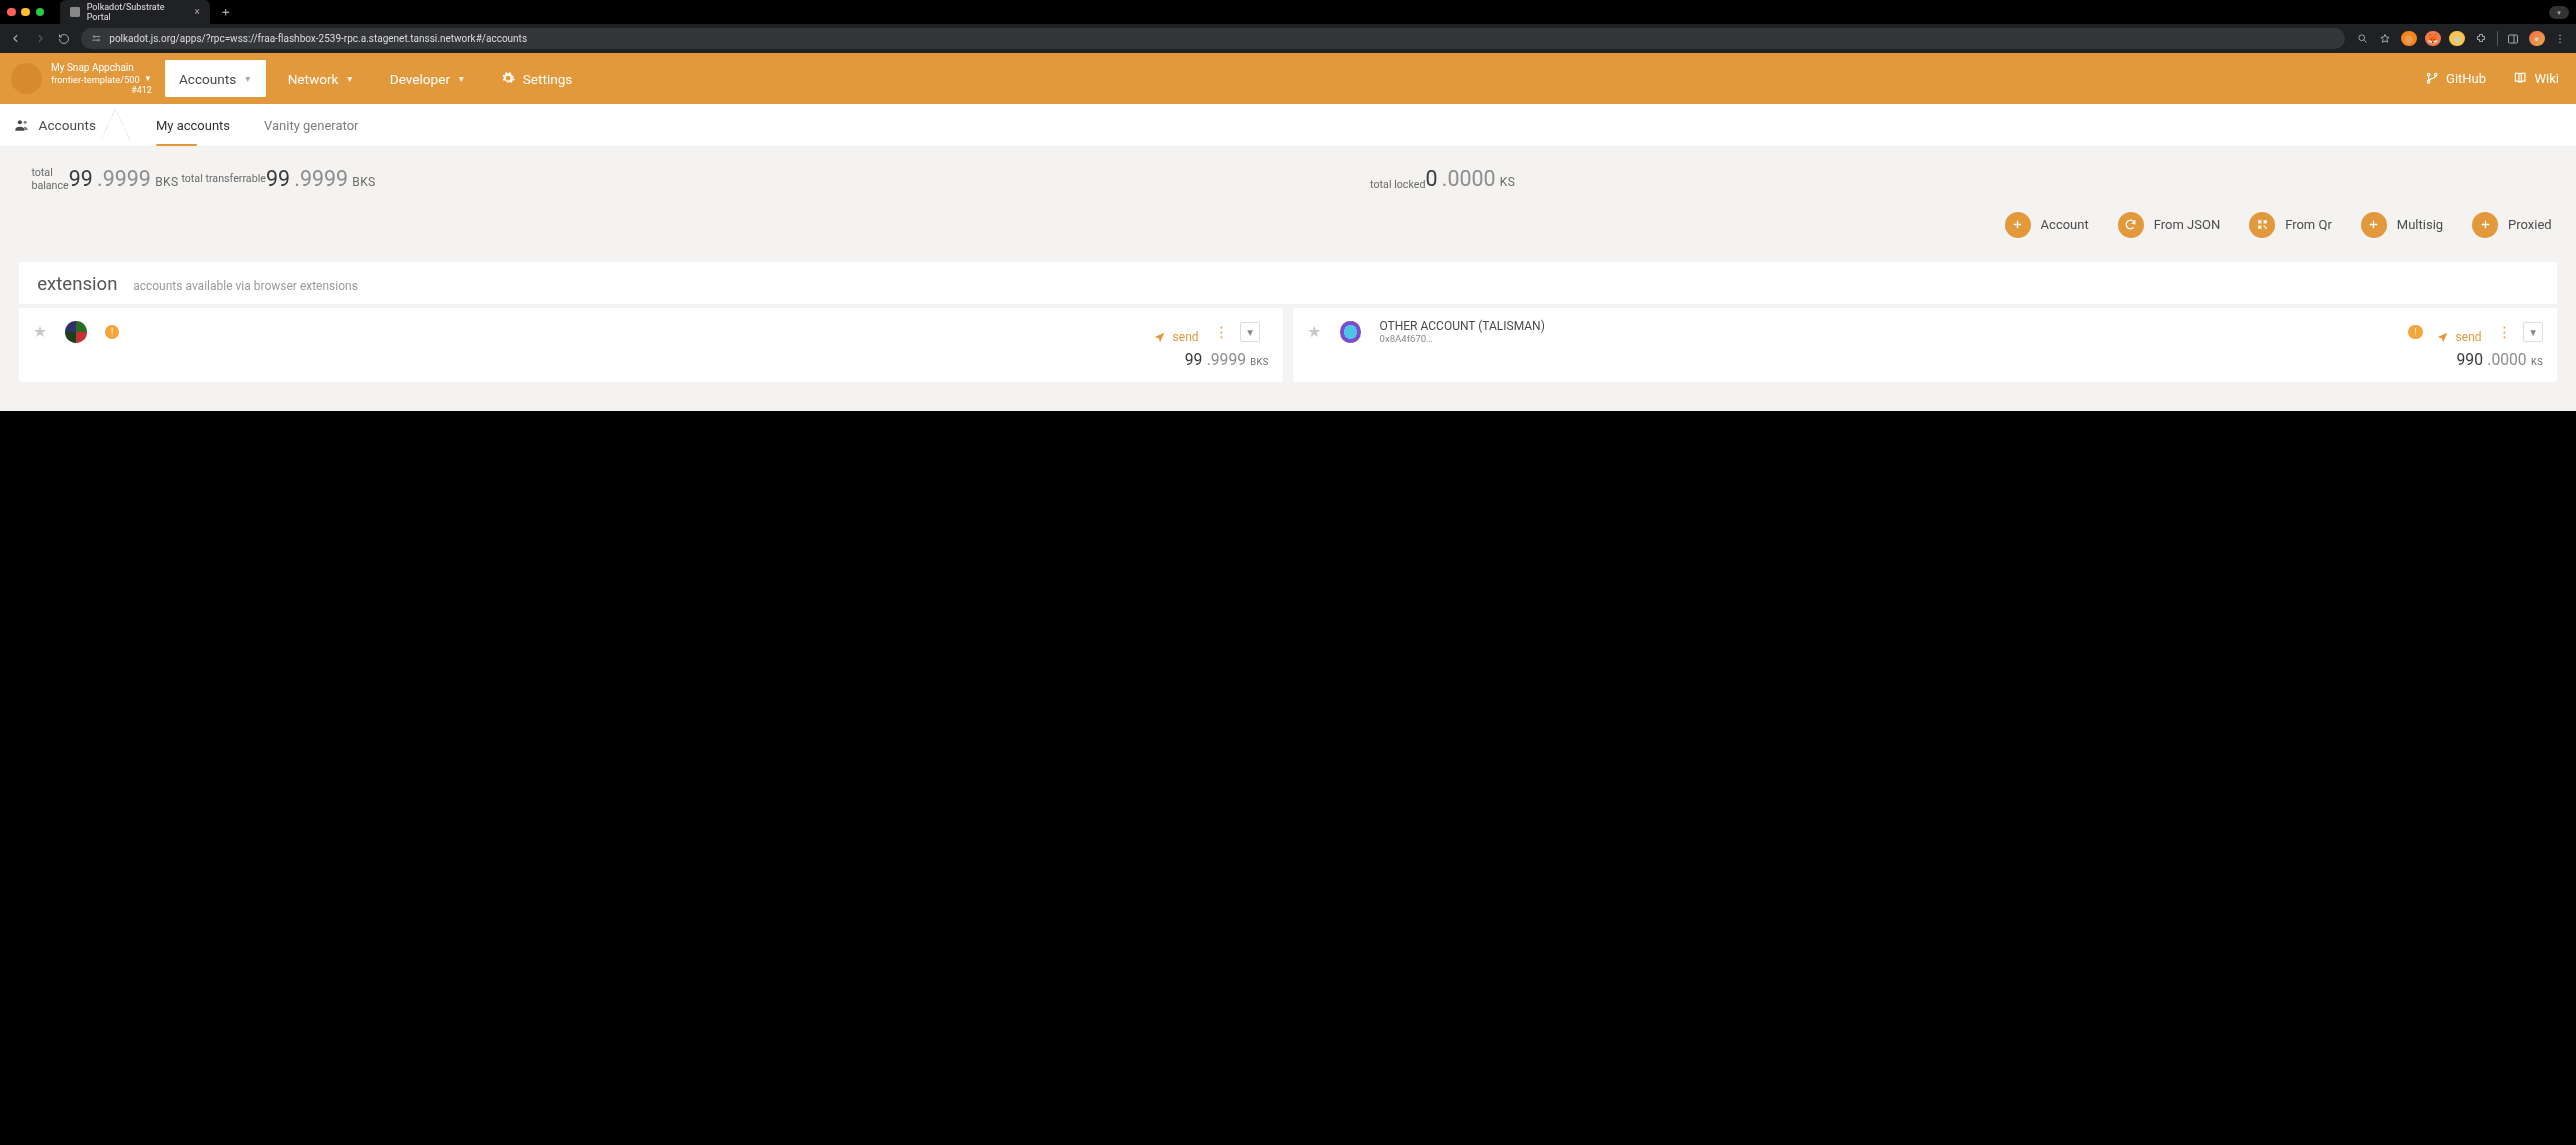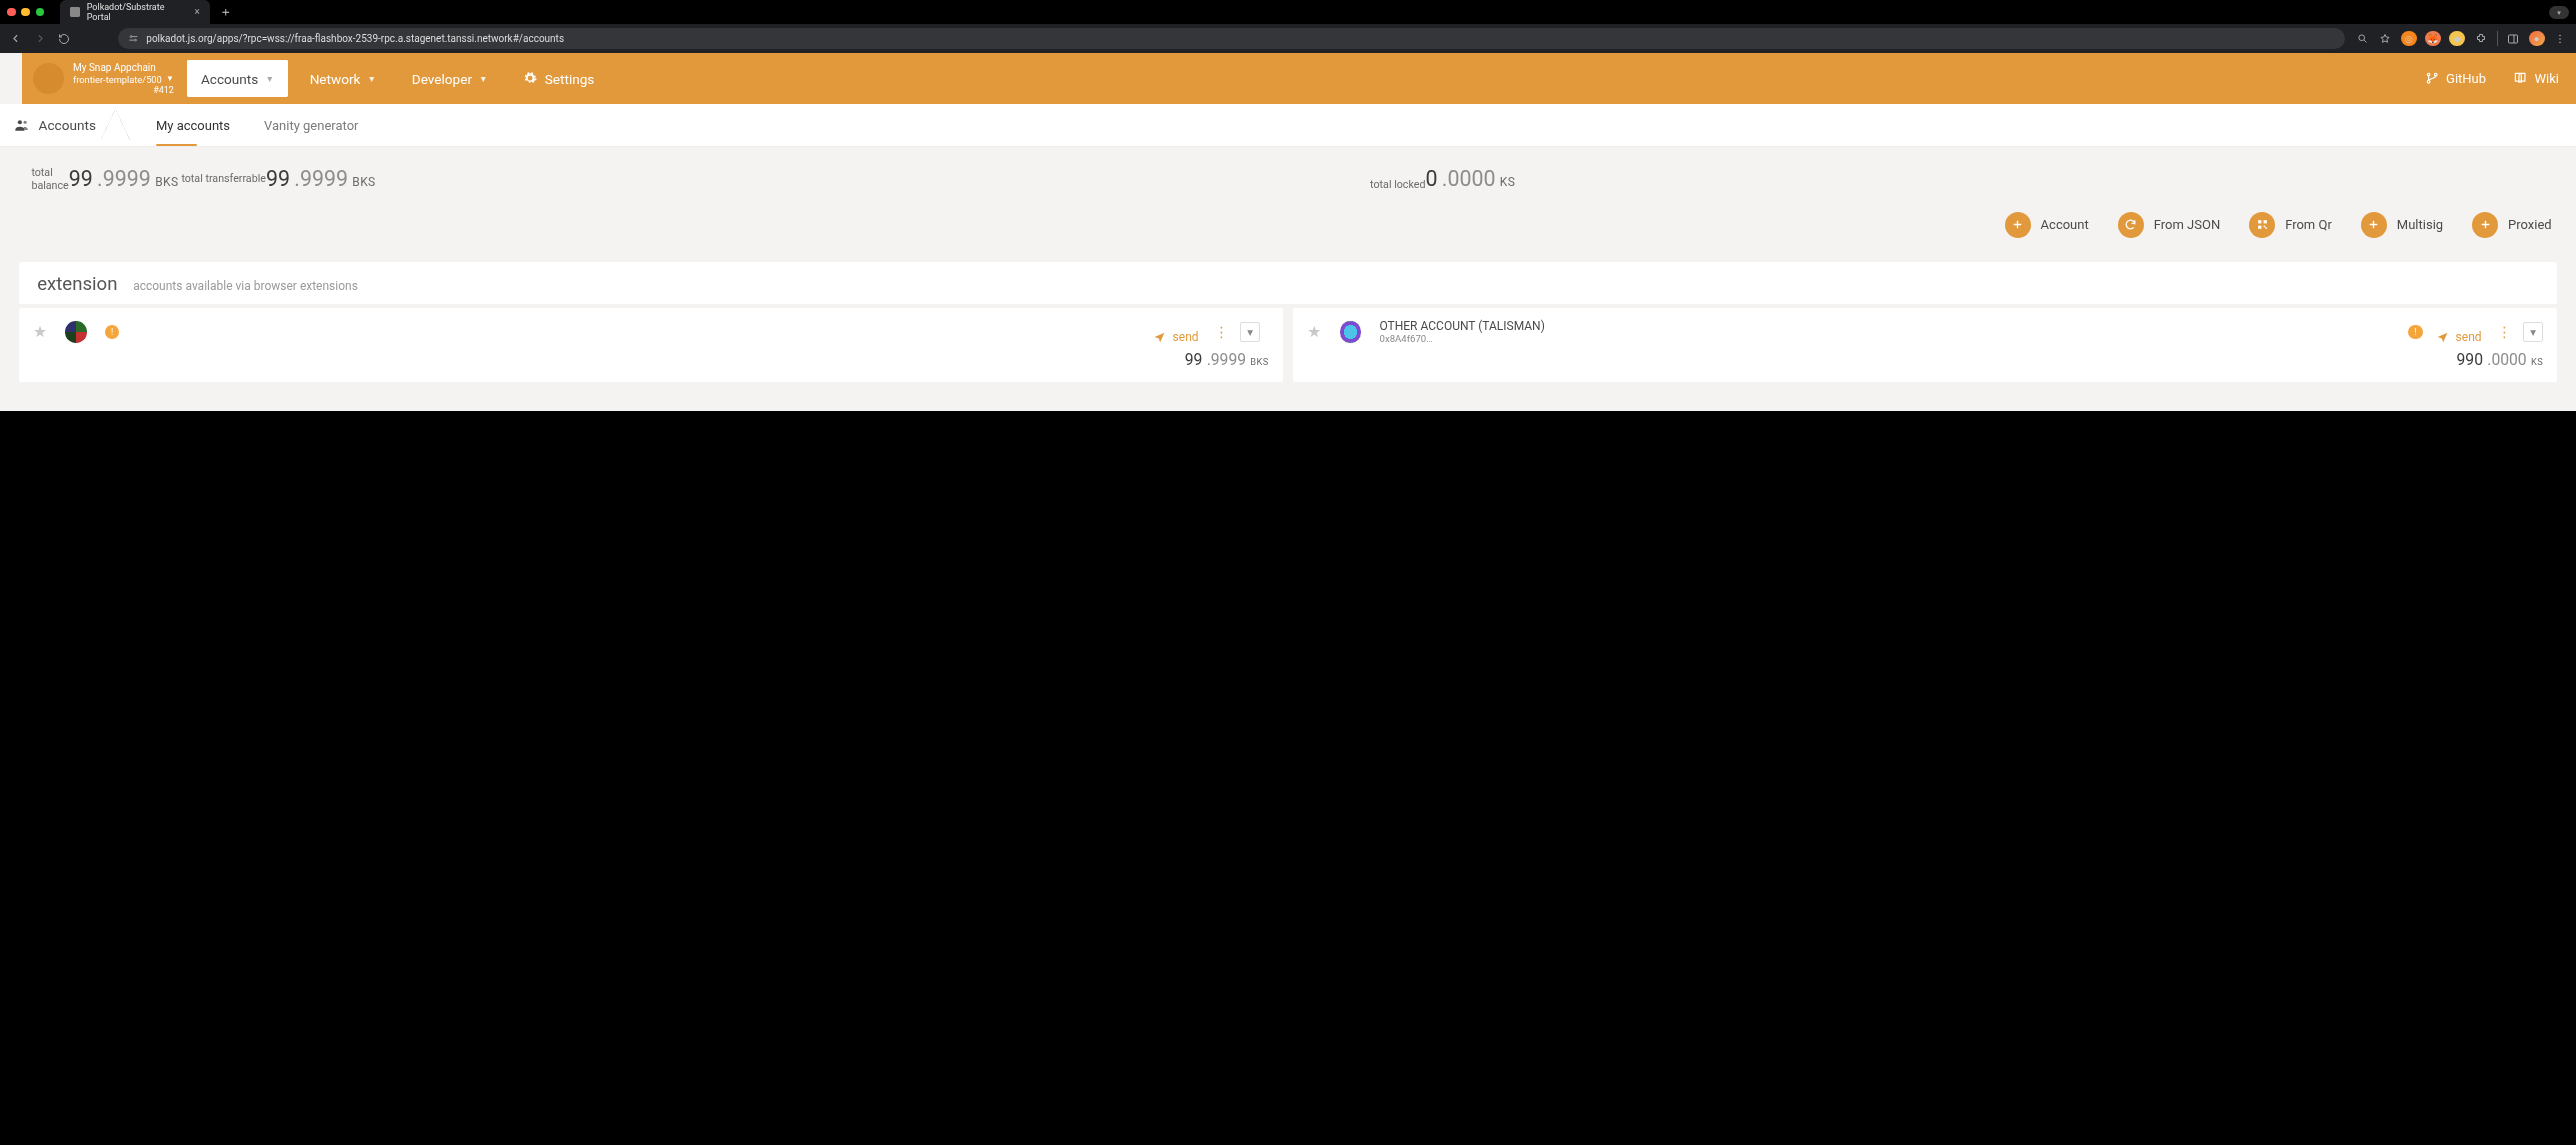--- a/index.html
+++ b/index.html
@@ -29,7 +29,7 @@
   .nav-icn.disabled { opacity:.4; }
   .url-field {
     flex:1; display:flex; align-items:center; gap:7.1px; height:21.4px;
-    background:#35363a; border-radius:11.4px; padding:0 10px; font-size:10px; color:#ddd;margin-left:37px;
+    background:#35363a; border-radius:11.4px; padding:0 10px; font-size:10px; color:#ddd;
   }
   .url-field .lock { color:#aaa; }
   .chrome-right-icons { display:flex; align-items:center; gap:8.6px; }

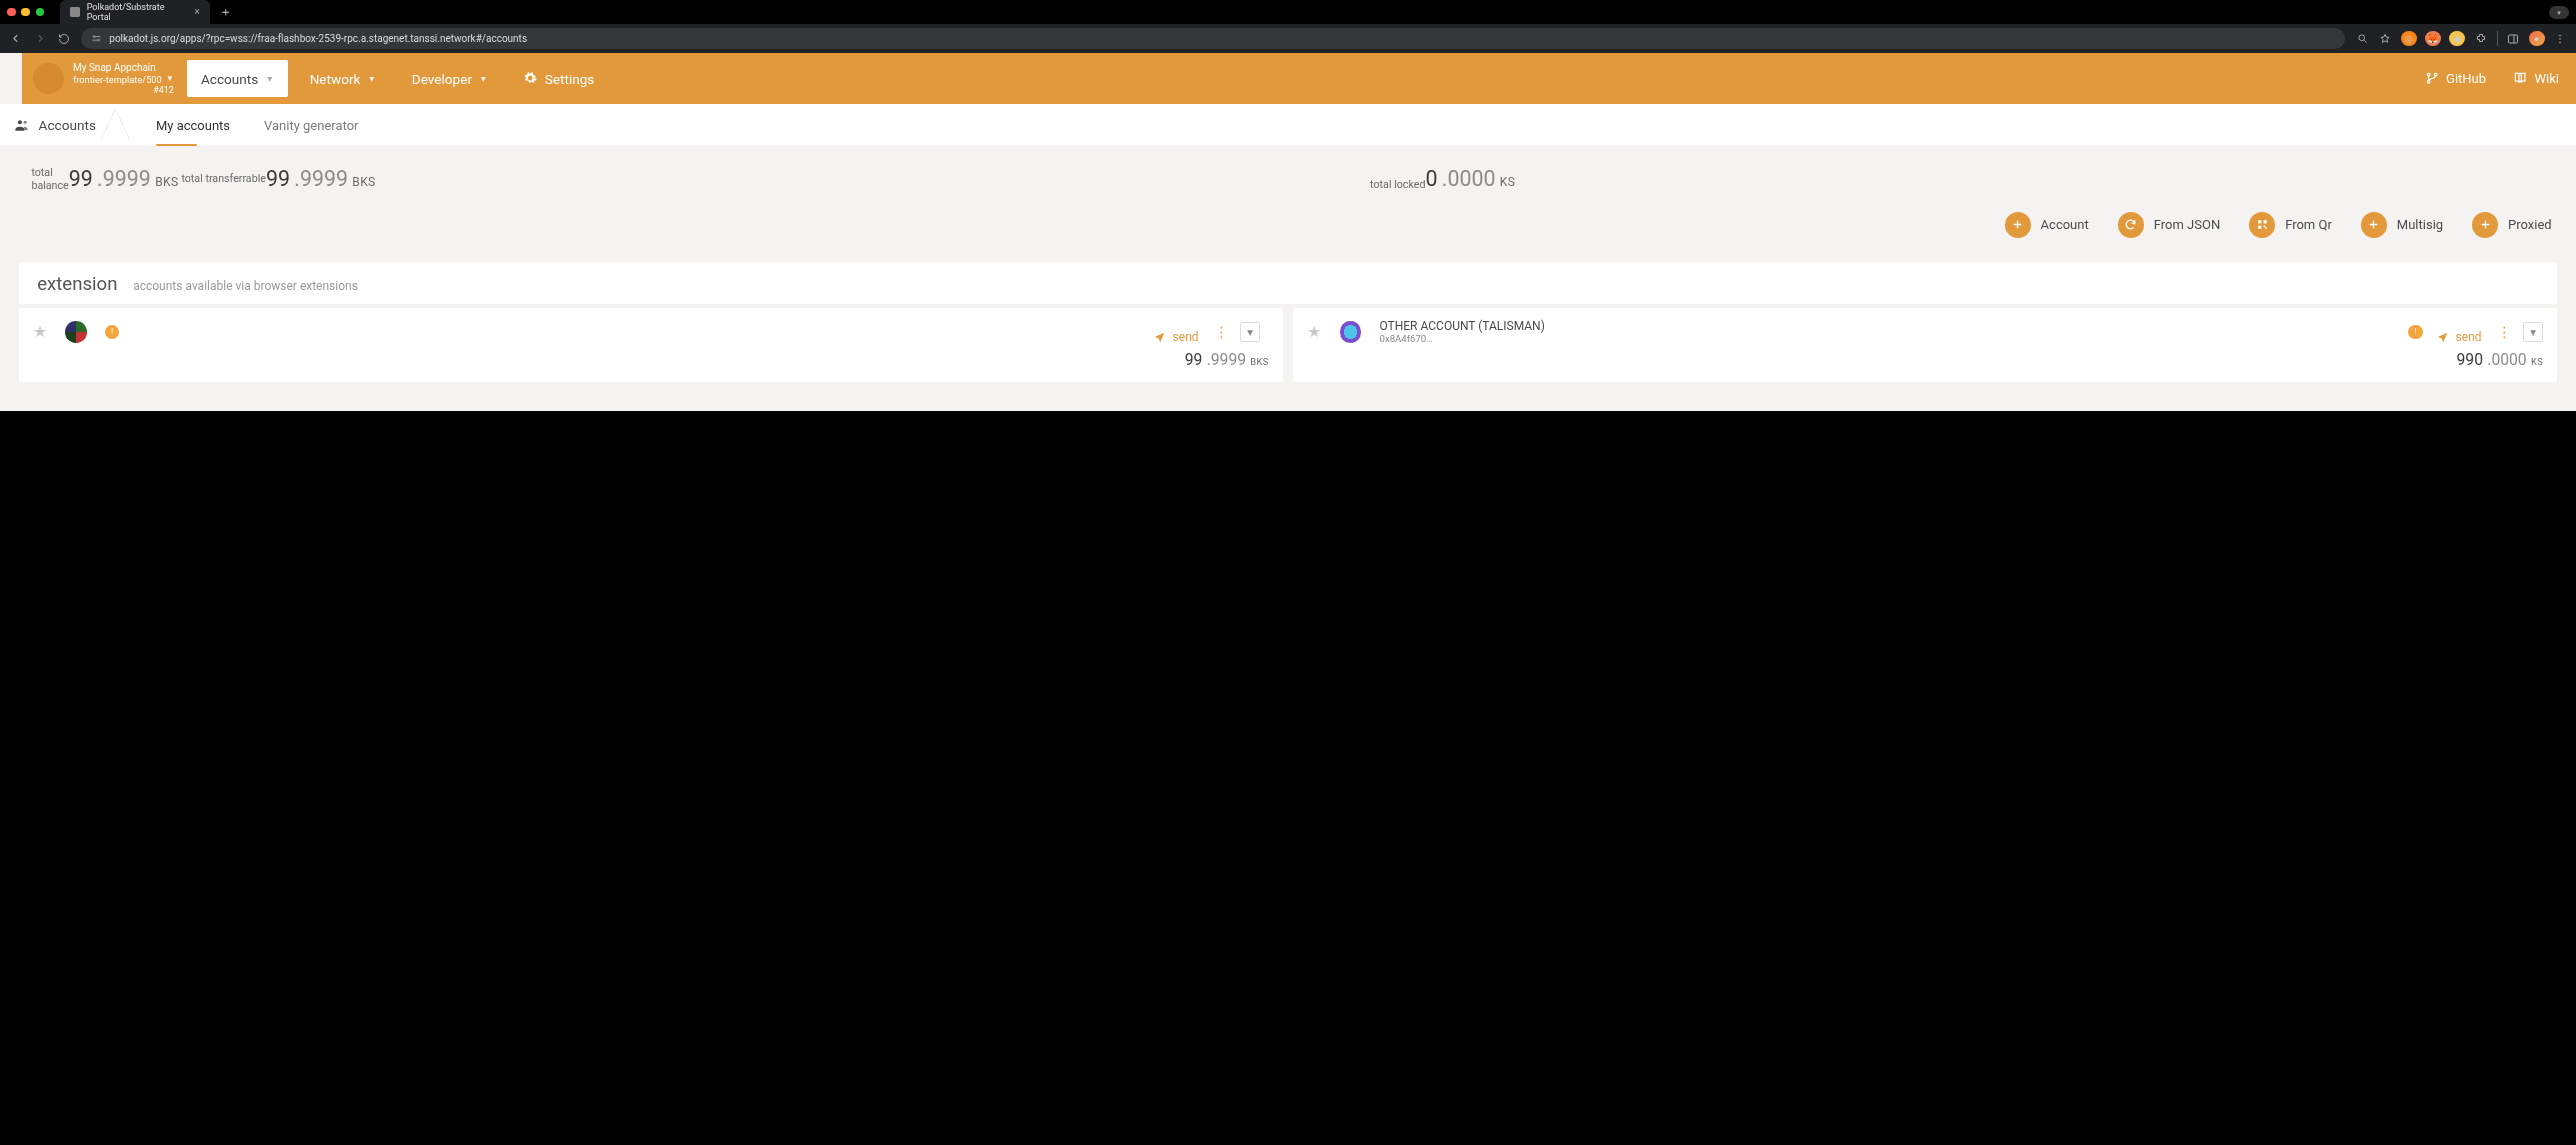--- a/index.html
+++ b/index.html
@@ -40,7 +40,7 @@
   .app-wrapper { background:#f5f3f1; }
   .app-header {
     display:flex; align-items:center; height:51px; background:#e2993c; color:#fff;
-    padding:0 17px 0 11.4px; gap:7.1px;margin-left:22px;
+    padding:0 17px 0 11.4px; gap:7.1px;
   }
   .chain-id {
     display:flex; align-items:center; gap:8.6px; padding-right:5.7px;

